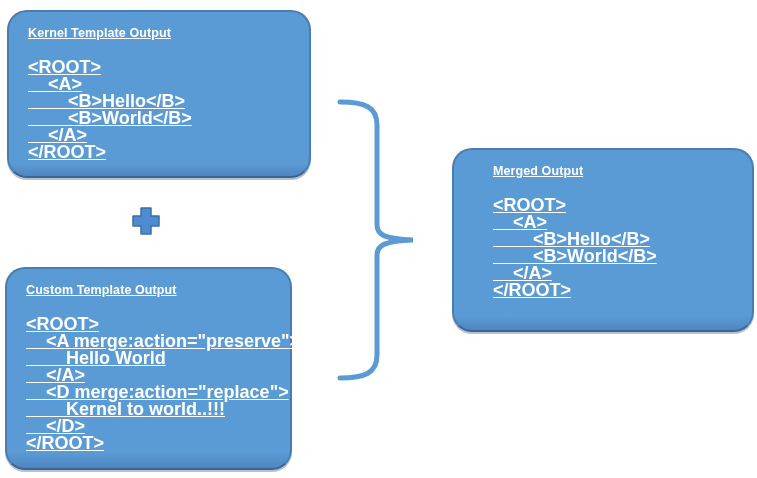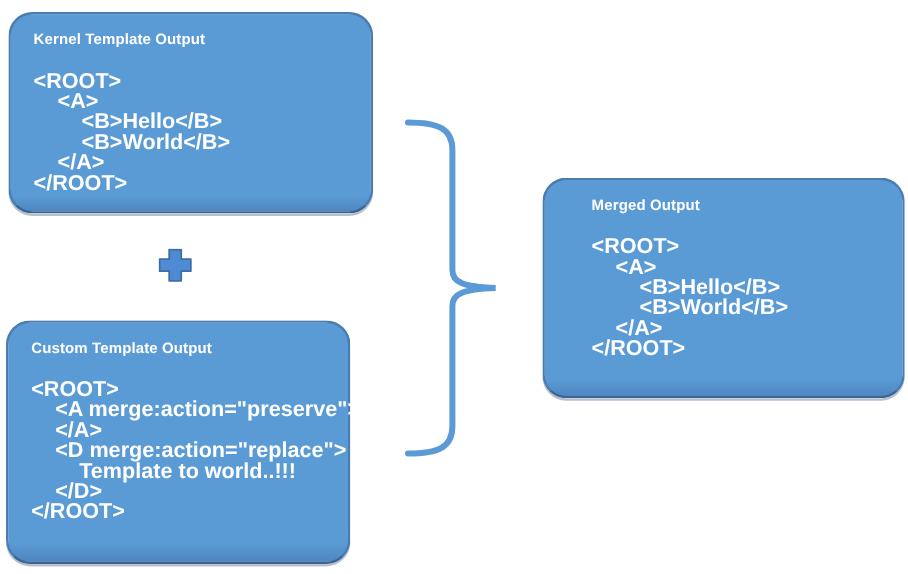--- a/index.html
+++ b/index.html
@@ -25,6 +25,7 @@
     box-shadow: 0 2px 0 rgba(45, 75, 115, 0.35);
     color: var(--text-color, #ffffff);
     padding: 13px 12px 10px 19px;
+    text-decoration: underline;
   }
   .box-kernel { left: 7px;  top: 10px;  width: 304px; height: 168px; }
   .box-custom { left: 5px;  top: 267px; width: 287px; height: 203px; }

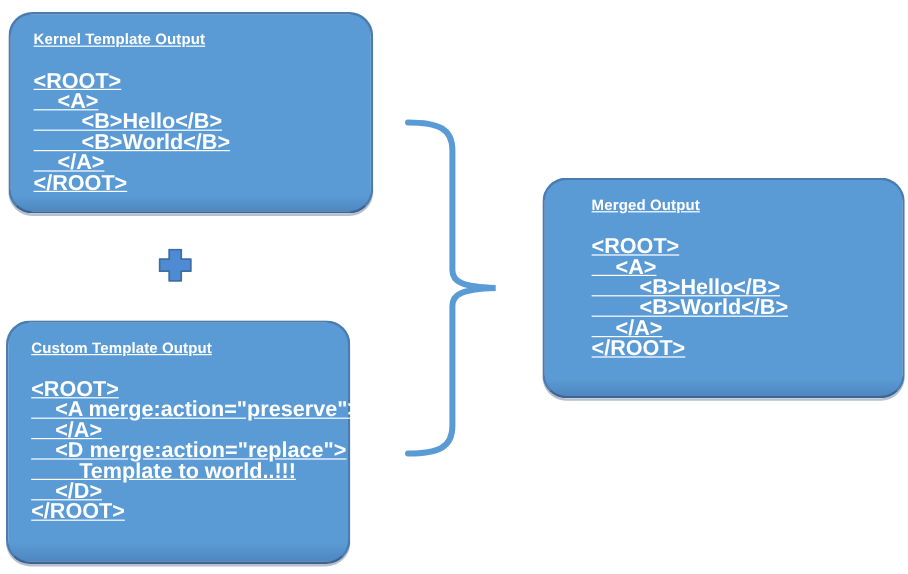--- a/index.html
+++ b/index.html
@@ -100,6 +100,7 @@
     <div class="code-block">
       <div class="code-line">&lt;ROOT&gt;</div>
       <div class="code-line">    &lt;A merge:action="preserve"&gt;</div>
+      <div class="code-line">        Hello World</div>
       <div class="code-line">    &lt;/A&gt;</div>
       <div class="code-line">    &lt;D merge:action="replace"&gt;</div>
       <div class="code-line">        Template to world..!!!</div>

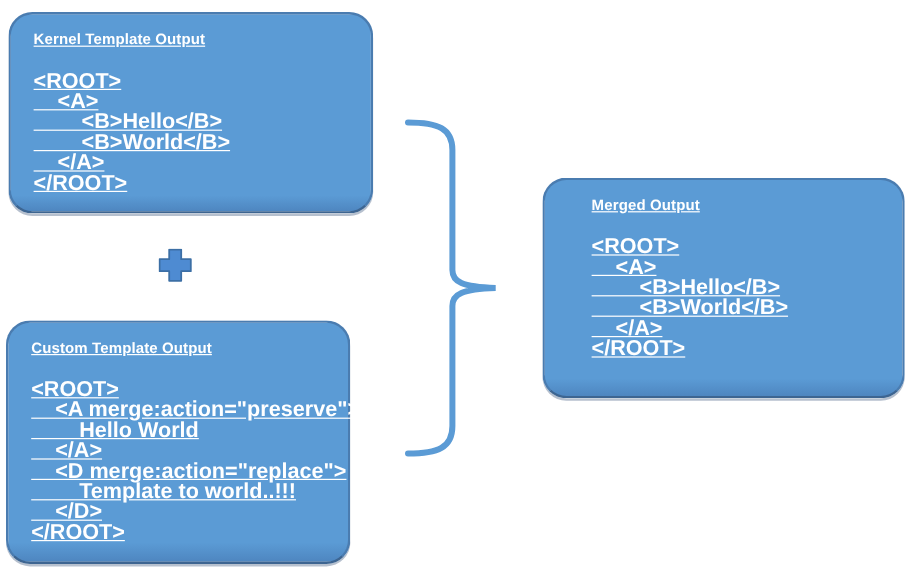--- a/index.html
+++ b/index.html
@@ -103,7 +103,7 @@
       <div class="code-line">        Hello World</div>
       <div class="code-line">    &lt;/A&gt;</div>
       <div class="code-line">    &lt;D merge:action="replace"&gt;</div>
-      <div class="code-line">        Template to world..!!!</div>
+      <div class="code-line">        Kernel to world..!!!</div>
       <div class="code-line">    &lt;/D&gt;</div>
       <div class="code-line">&lt;/ROOT&gt;</div>
     </div>

